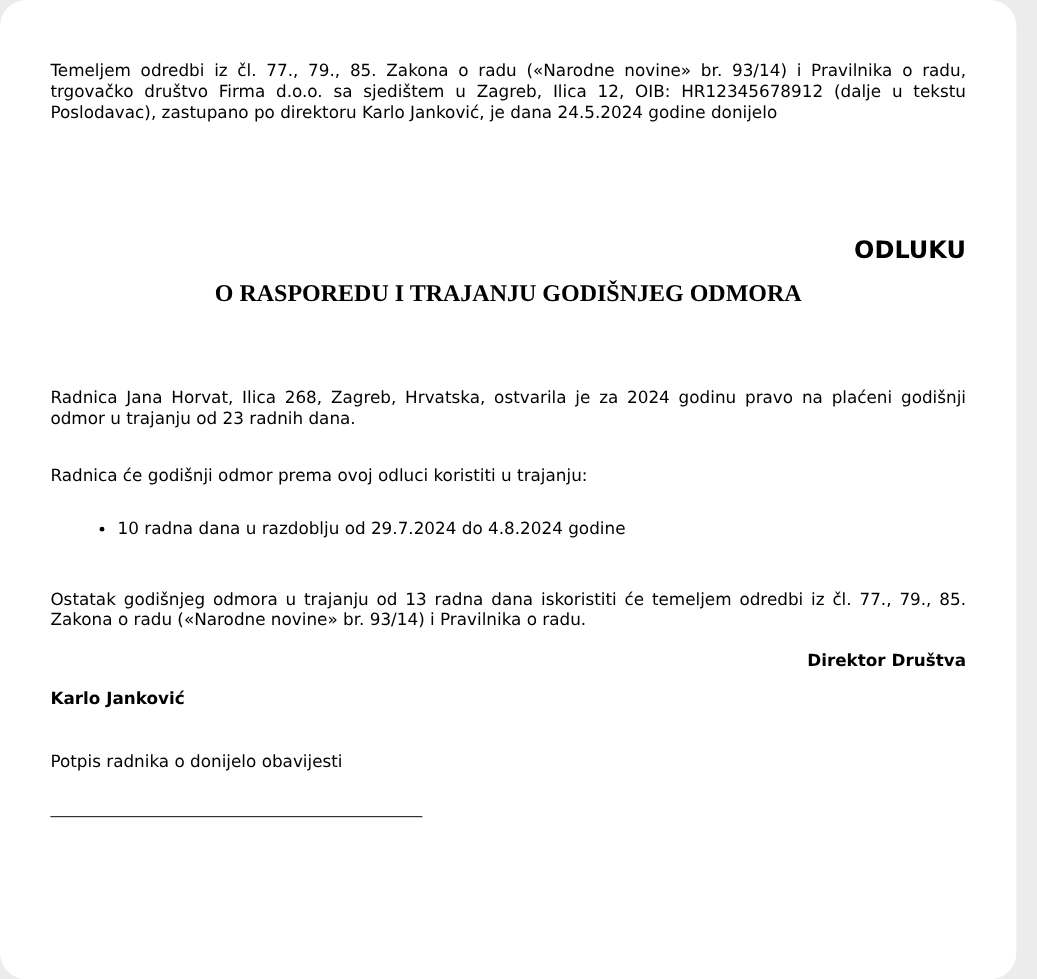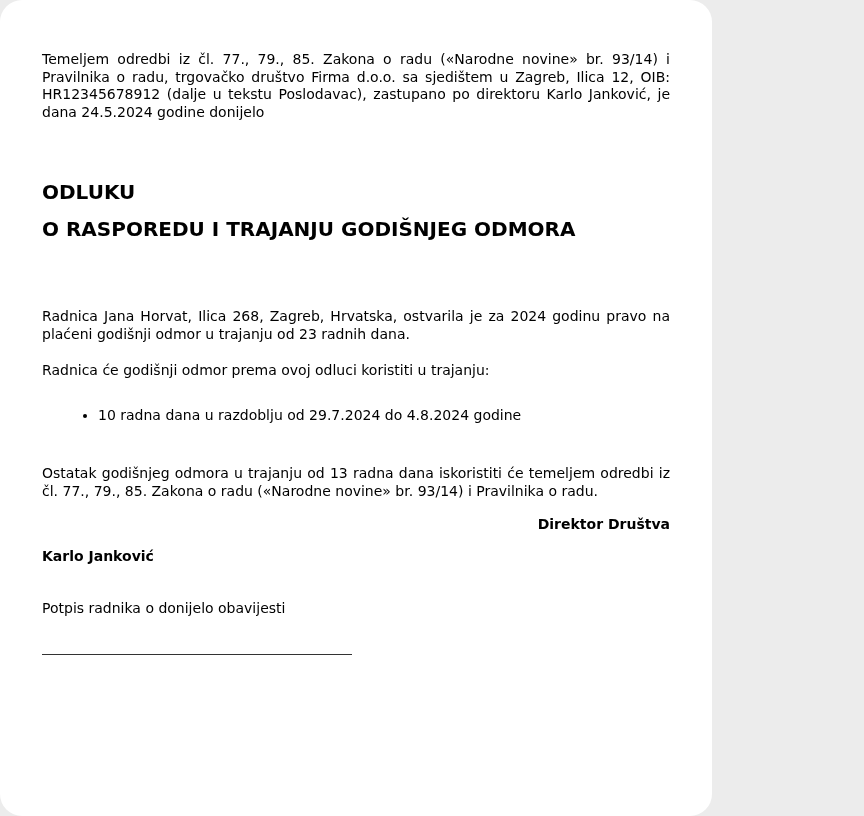--- a/index.html
+++ b/index.html
@@ -10,7 +10,7 @@
   }
   .page {
     position: relative;
-    width: 712px;
+    width: 847px;
     height: 816px;
     box-sizing: border-box;
     background: #ffffff;

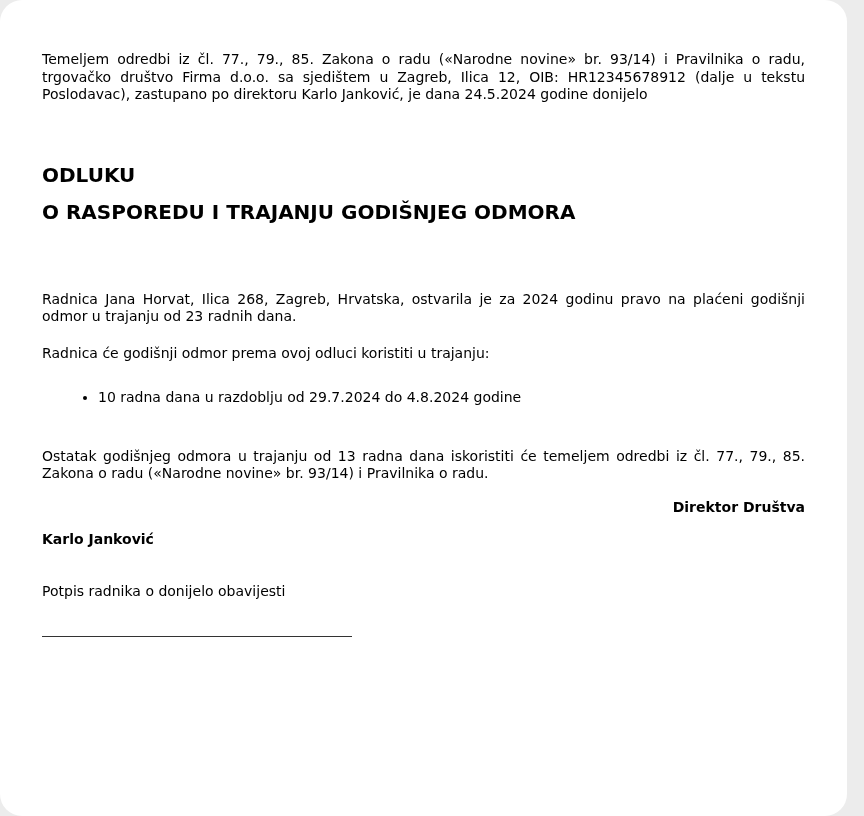--- a/index.html
+++ b/index.html
@@ -30,11 +30,11 @@
   }
   .intro-par       { margin-top: 51px; }
   .doc-title {
-    margin-top: 59px;
+    margin-top: 92px;
     font-size: 20px;
     line-height: 24px;
     font-weight: bold;
-    text-align: left;
+    text-align: right;
   }
   .doc-subtitle {
     margin-top: 13px;

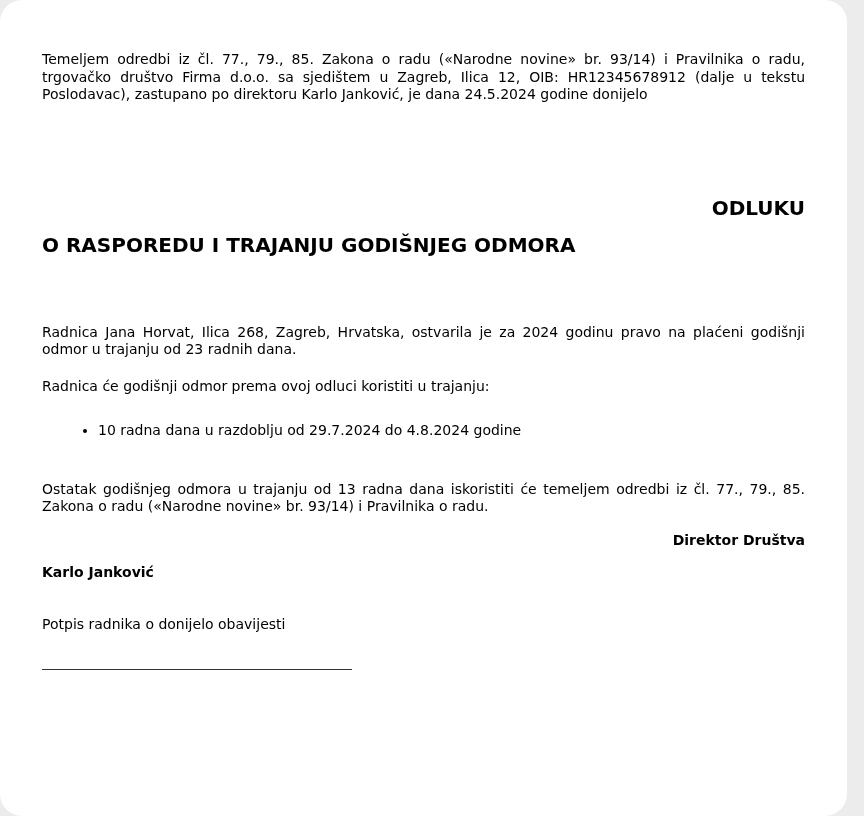--- a/index.html
+++ b/index.html
@@ -41,6 +41,8 @@
     font-size: 20px;
     line-height: 24px;
     font-weight: bold;
+    text-align: center;
+    font-family: Liberation Serif, serif;
   }
   .entitlement-par { margin-top: 67px; }
   .schedule-intro  { margin-top: 19px; }

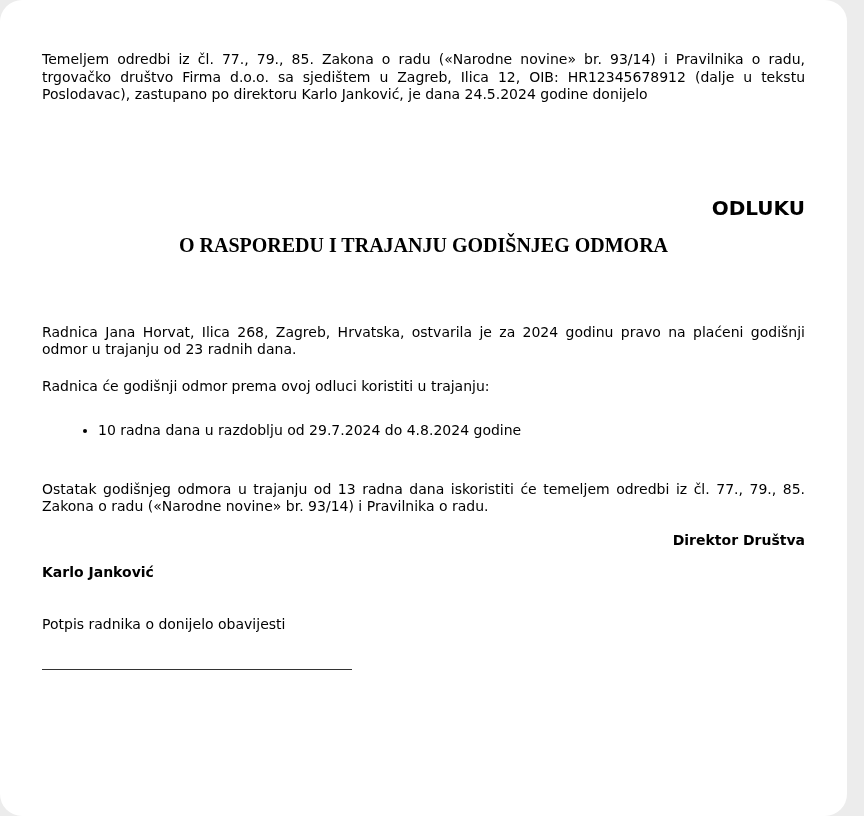--- a/index.html
+++ b/index.html
@@ -45,7 +45,7 @@
     font-family: Liberation Serif, serif;
   }
   .entitlement-par { margin-top: 67px; }
-  .schedule-intro  { margin-top: 19px; }
+  .schedule-intro  { margin-top: 30px; }
   ul.schedule-list {
     margin: 27px 0 0 0;
     padding-left: 56px;

